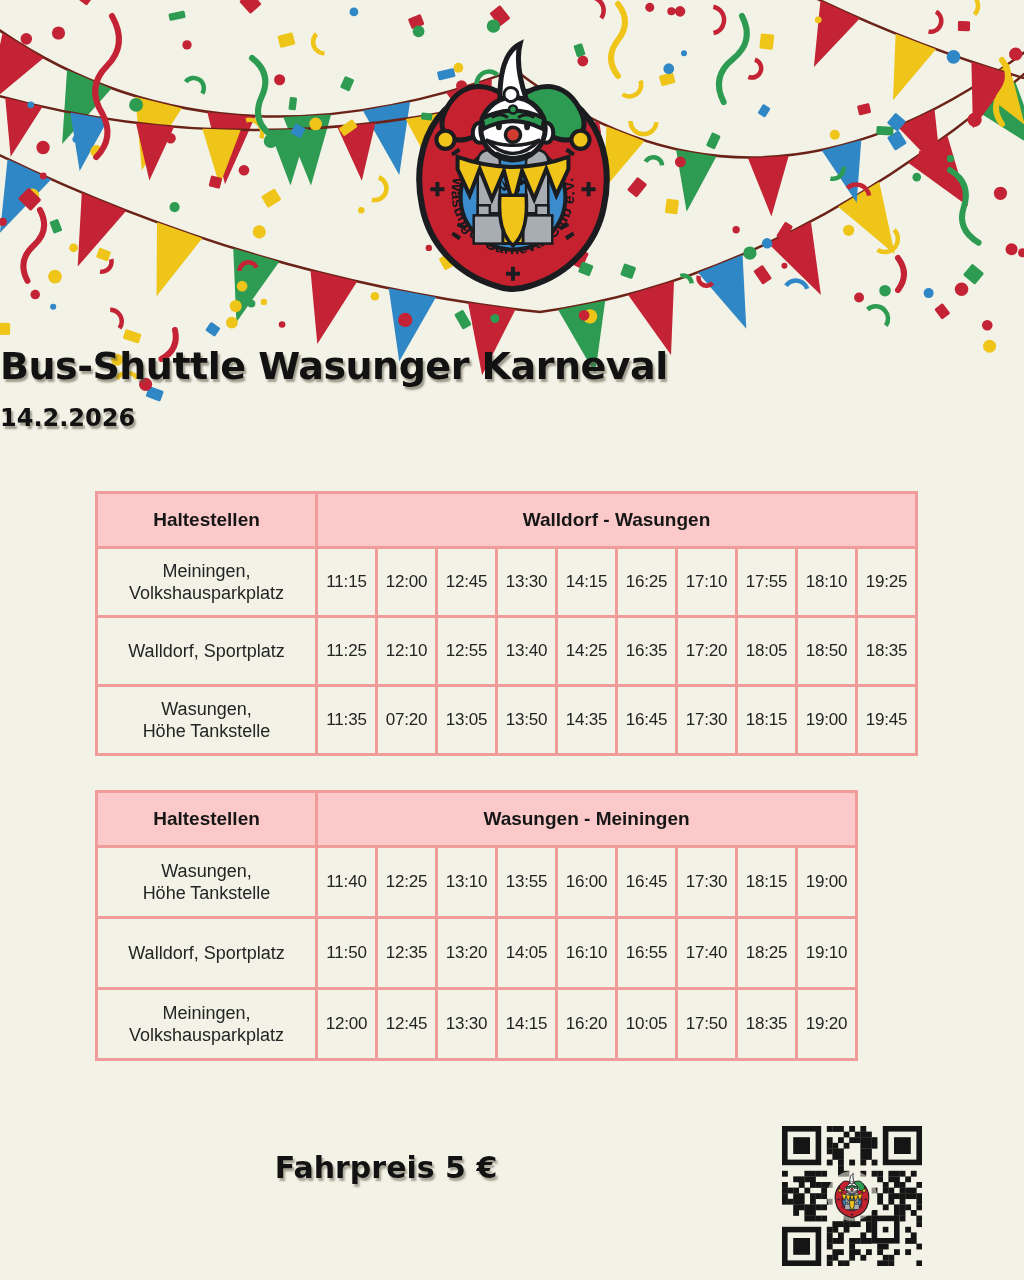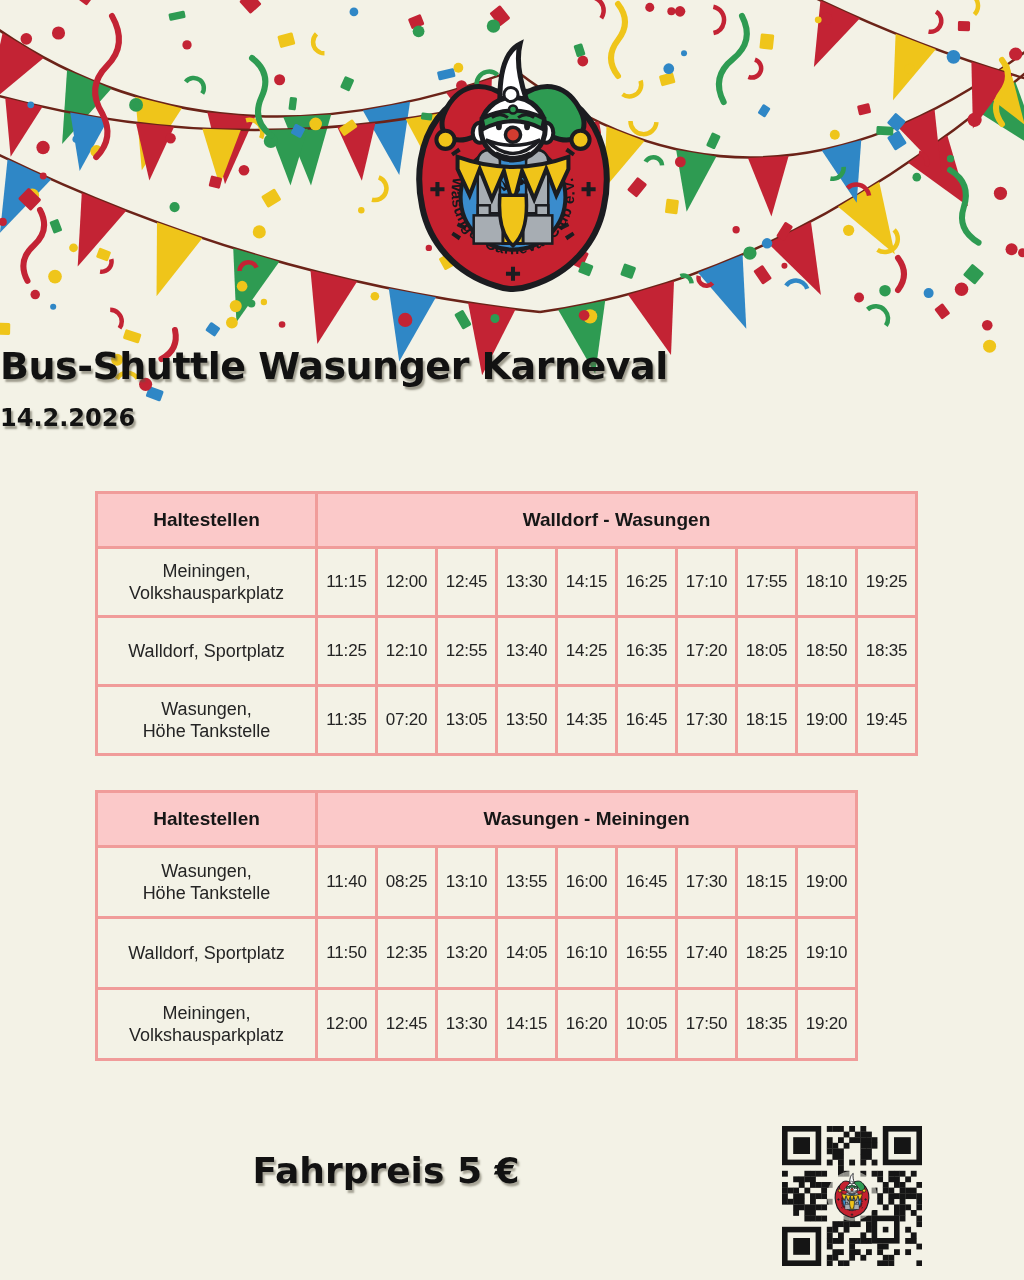--- a/index.html
+++ b/index.html
@@ -406,7 +406,7 @@
           <tr>
             <td class="stopcell">Wasungen,<br>Höhe Tankstelle</td>
             <td class="timecell">11:40</td>
-            <td class="timecell">08:25</td>
+            <td class="timecell">12:25</td>
             <td class="timecell">13:10</td>
             <td class="timecell">13:55</td>
             <td class="timecell">16:00</td>

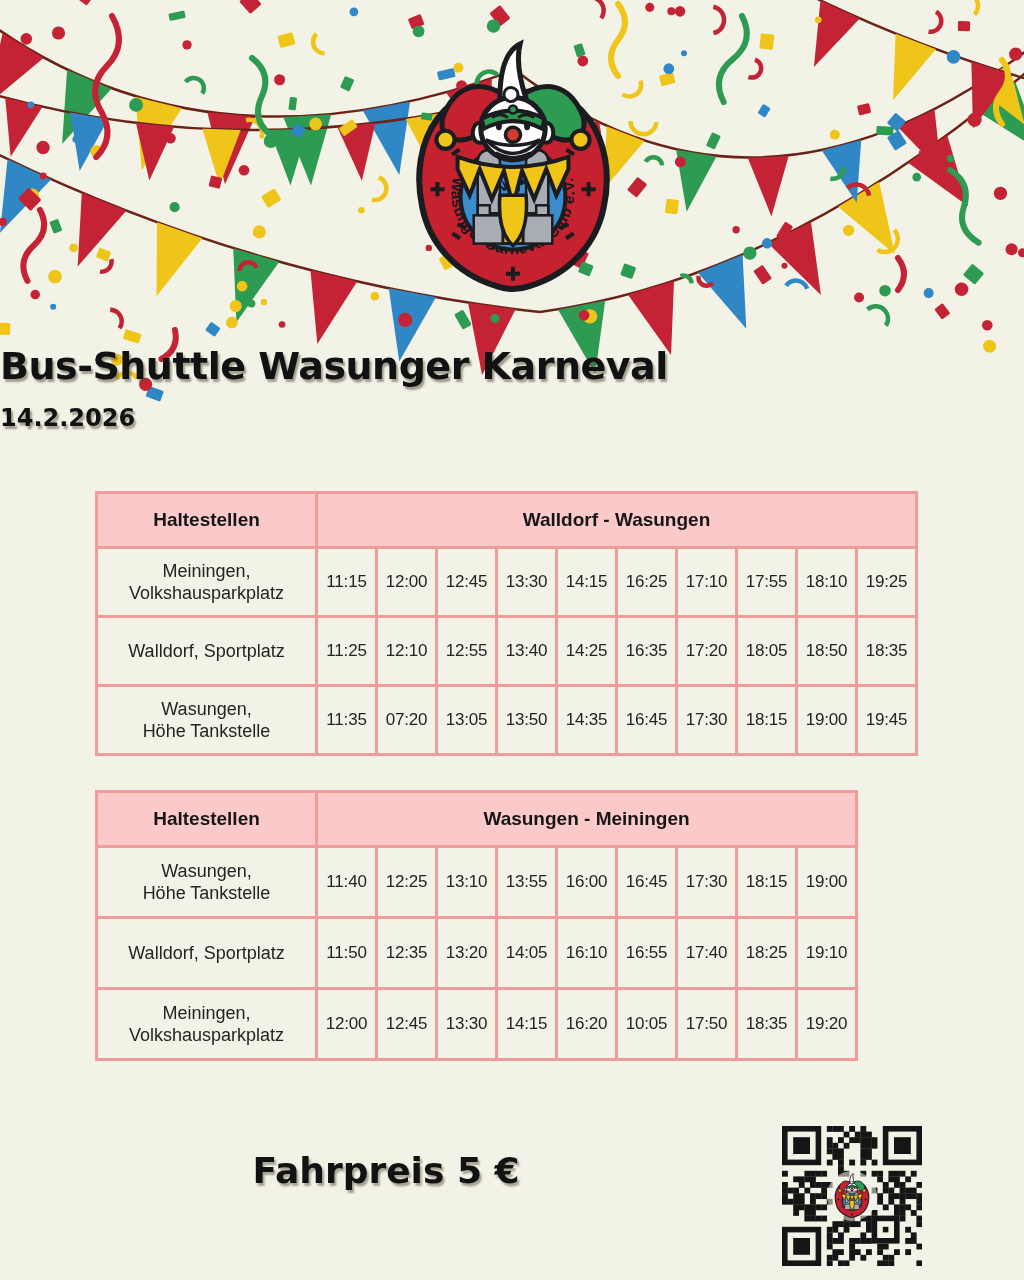--- a/index.html
+++ b/index.html
@@ -27,7 +27,7 @@
   .foot{position:absolute;left:0;width:772px;text-align:center;
         font-family:"DejaVu Sans","Liberation Sans",sans-serif;font-weight:700;color:#121212;
         text-shadow:2px 3px 2px rgba(90,85,70,.5);z-index:2;}
-  .price{top:1150px;font-size:36px;}
+  .price{top:1150px;font-size:30px;}
   .info{top:1196px;font-size:30px;}
   #qr{position:absolute;left:782px;top:1126px;z-index:2;}
 </style>

